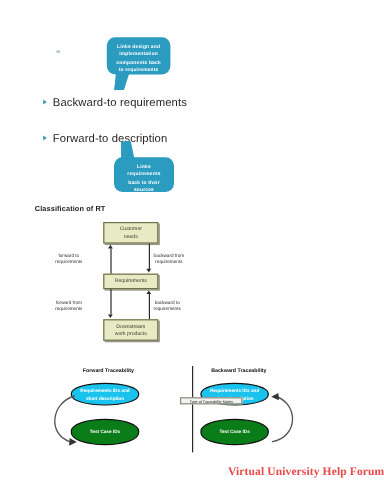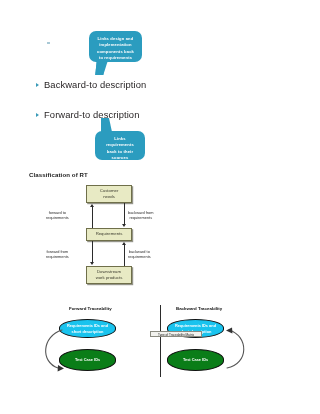--- a/index.html
+++ b/index.html
@@ -238,7 +238,7 @@
 
   <div class="bullet-row" id="bullet-backward">
     <span class="bullet-mark"></span>
-    <span class="bullet-text">Backward-to description</span>
+    <span class="bullet-text">Backward-to requirements</span>
   </div>
 
   <div class="bullet-row" id="bullet-forward">

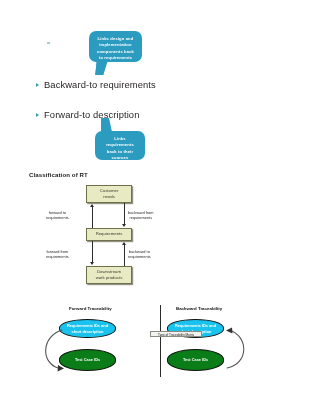--- a/index.html
+++ b/index.html
@@ -335,6 +335,7 @@
     <polygon points="19,11.4 13,14.6 19.4,17.6" fill="#333333"></polygon>
   </svg>
 
+  <div id="watermark">Virtual University Help Forum</div>
 
 </div>
 

